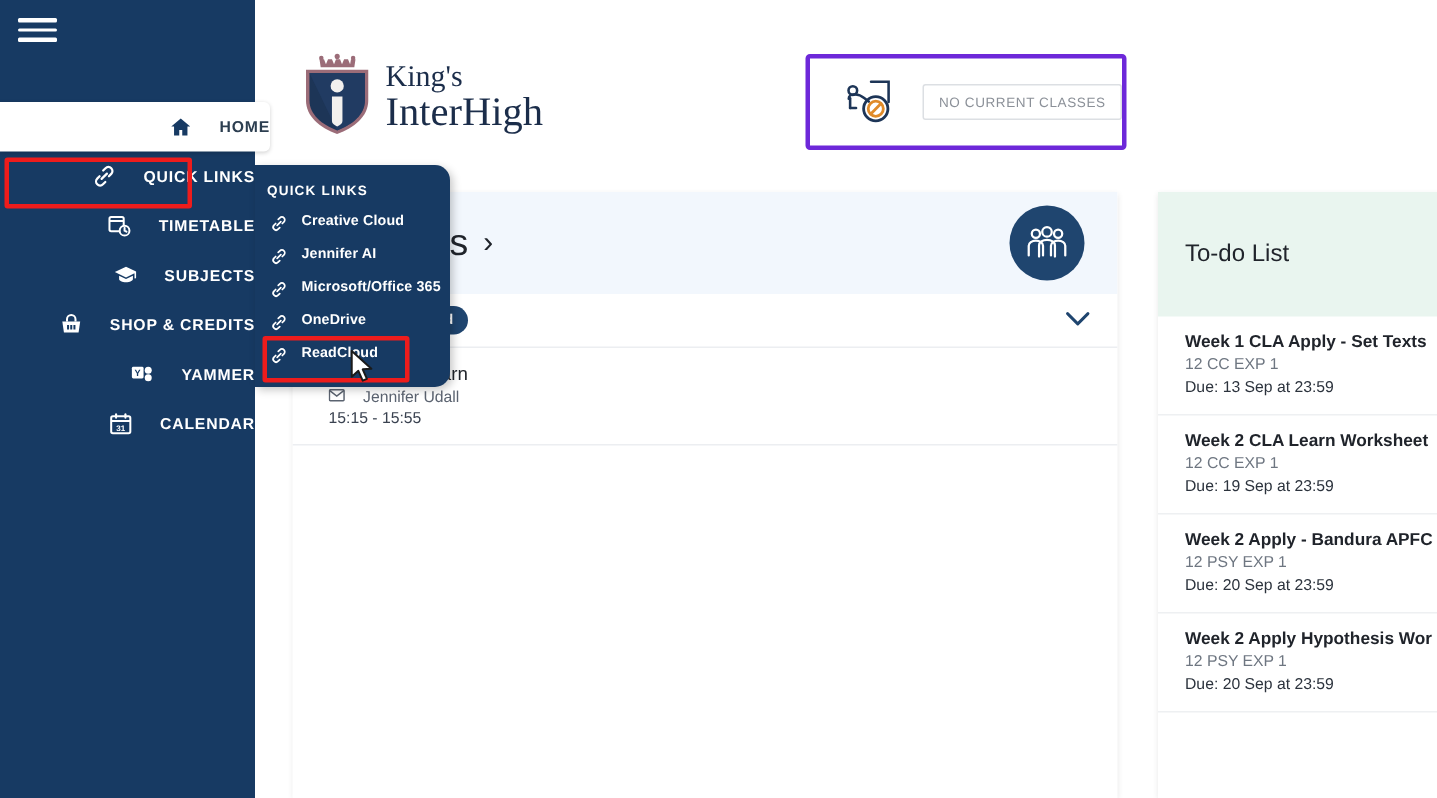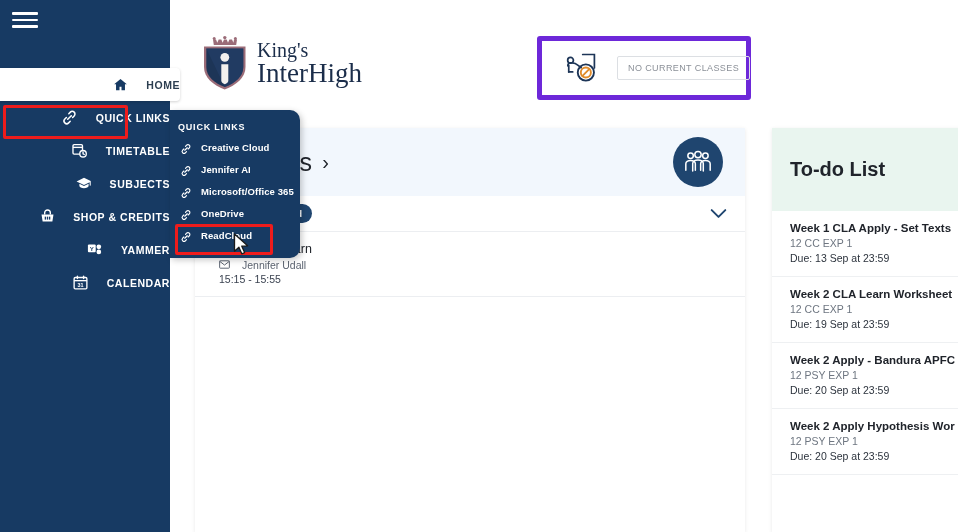--- a/index.html
+++ b/index.html
@@ -102,7 +102,7 @@
   .class-card {
     position: absolute; left: 367px; top: 36px;
     width: 214px; height: 64px;
-    border: 5px solid #6d28d9; border-radius: 3px;
+    border: 3px solid #6d28d9; border-radius: 3px;
     background:#ffffff;
     display: flex; align-items: center;
   }

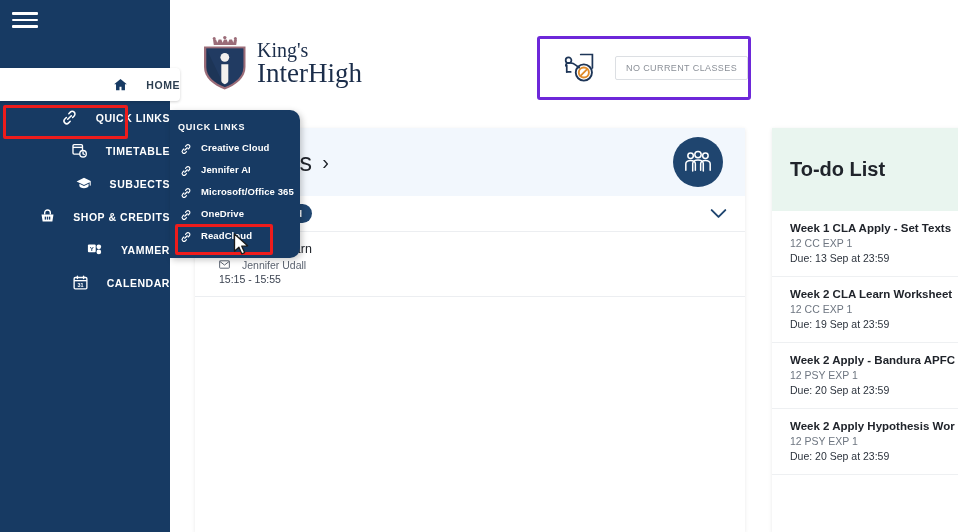--- a/index.html
+++ b/index.html
@@ -169,7 +169,7 @@
     height: 83px; background: #e9f5ef;
     display:flex; align-items:center; padding-left: 18px;
   }
-  .todo-title { font-size: 20px; color:#20242b; font-weight:700; }
+  .todo-title { font-size: 16px; color:#20242b; font-weight:400; }
   .todo-item { padding: 11px 12px 12px 18px; border-bottom: 1px solid #eef0f2; }
   .todo-item-title { font-size: 11.5px; font-weight:700; color:#20242b; white-space:nowrap; margin-bottom:3px;}
   .todo-item-class { font-size: 10.5px; color:#6e7681; margin-bottom:3px; }

